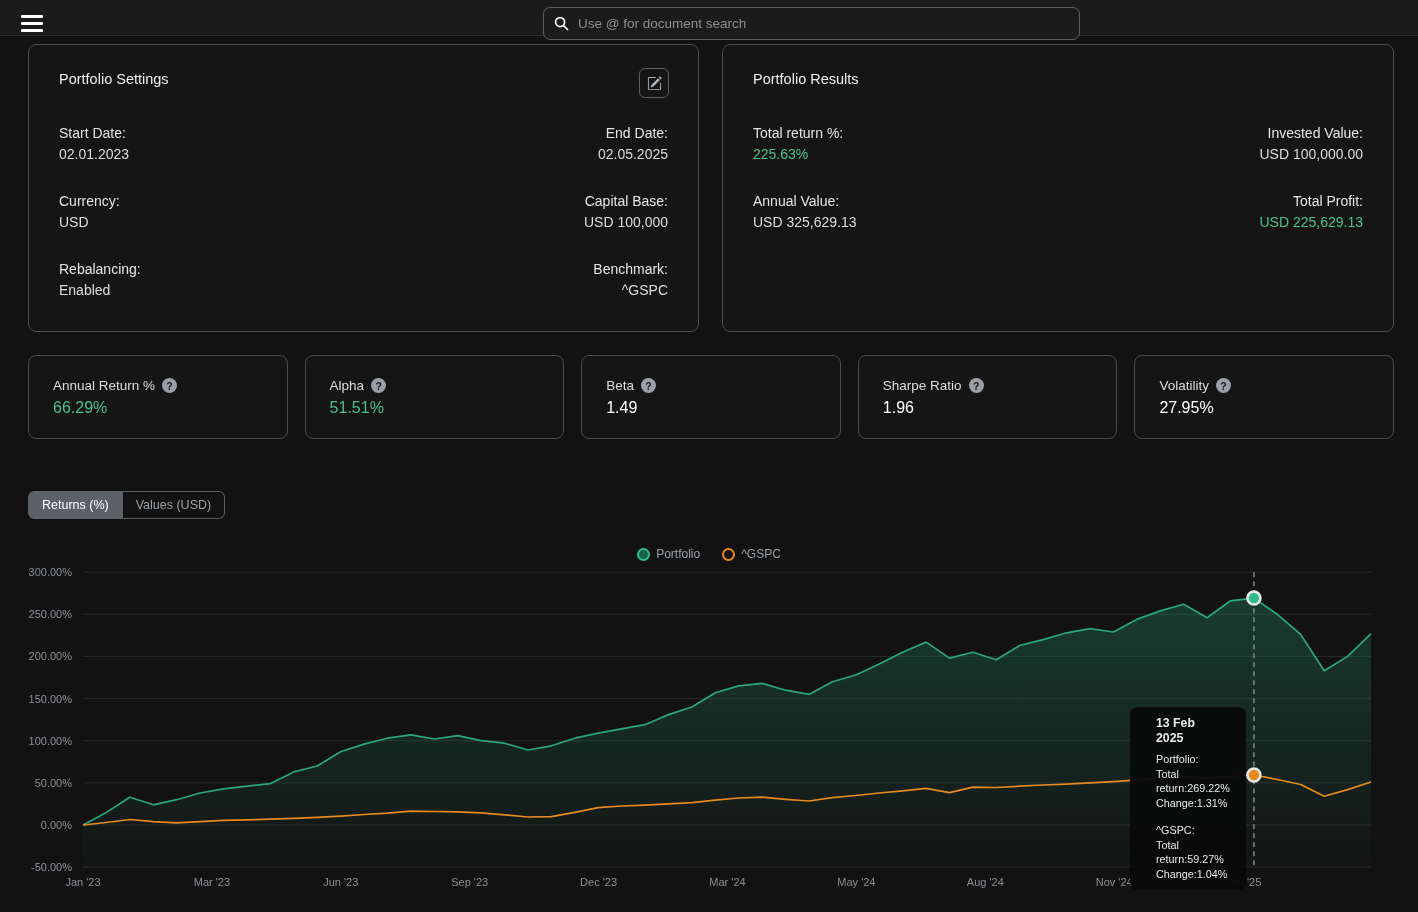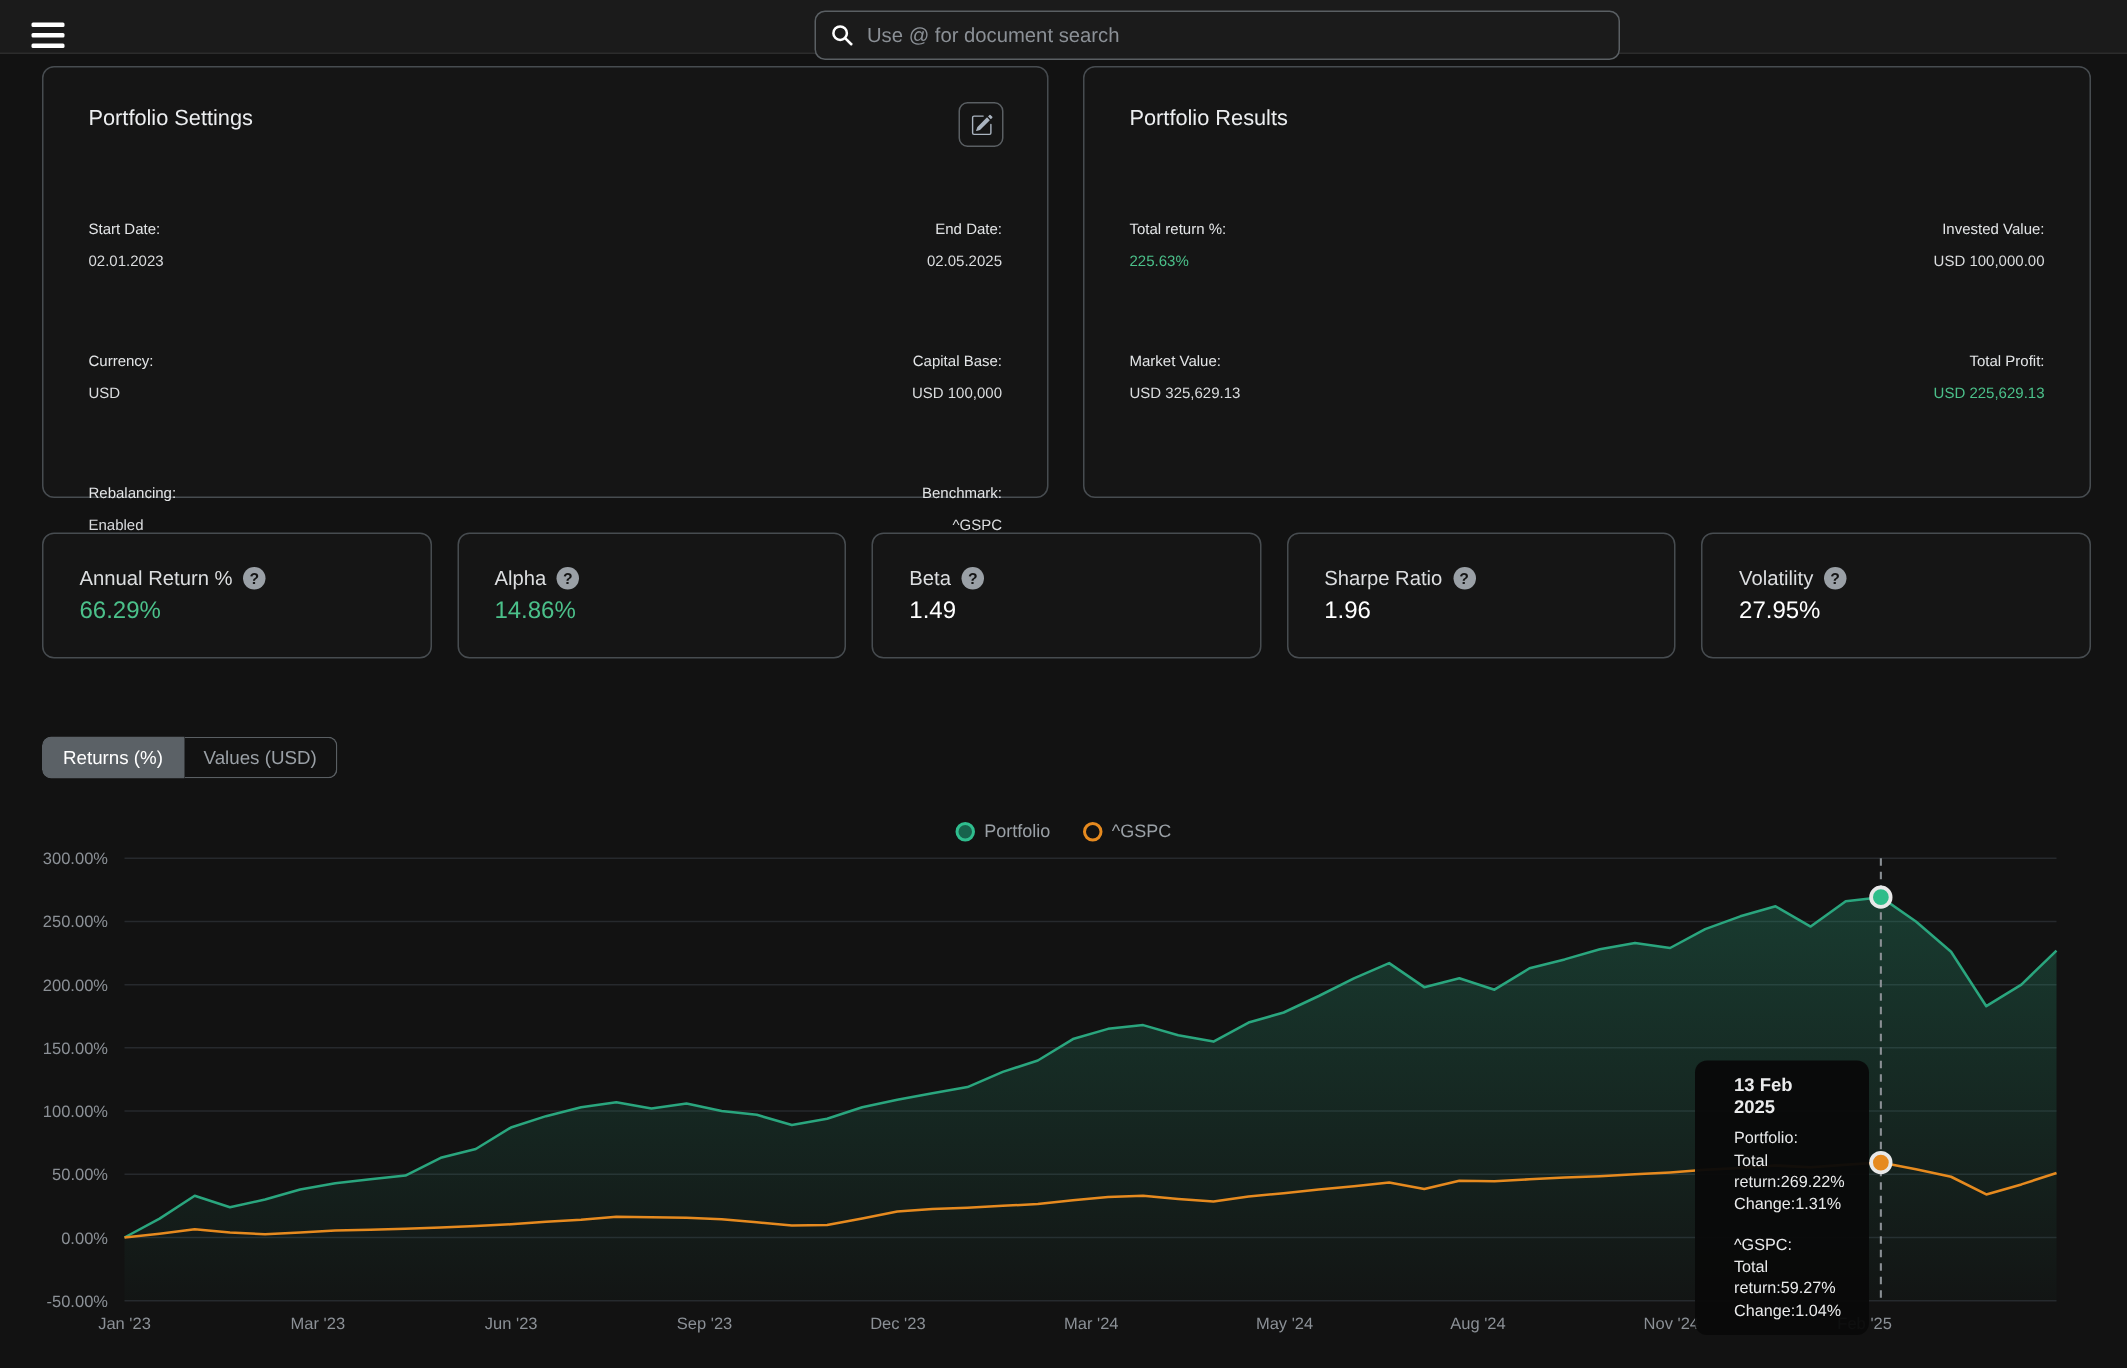--- a/index.html
+++ b/index.html
@@ -48,7 +48,7 @@
   }
   .field-grid { display:flex; flex-direction:column; gap:26px; }
   .field-row { display:flex; justify-content:space-between; }
-  .field { font-size:10px; line-height:21px;margin-top:20px; }
+  .field { font-size:14px; line-height:21px; }
   .field.right { text-align:right; }
   .field .lbl { color:#e3e5e7; }
   .field .val { color:#dadcde; }

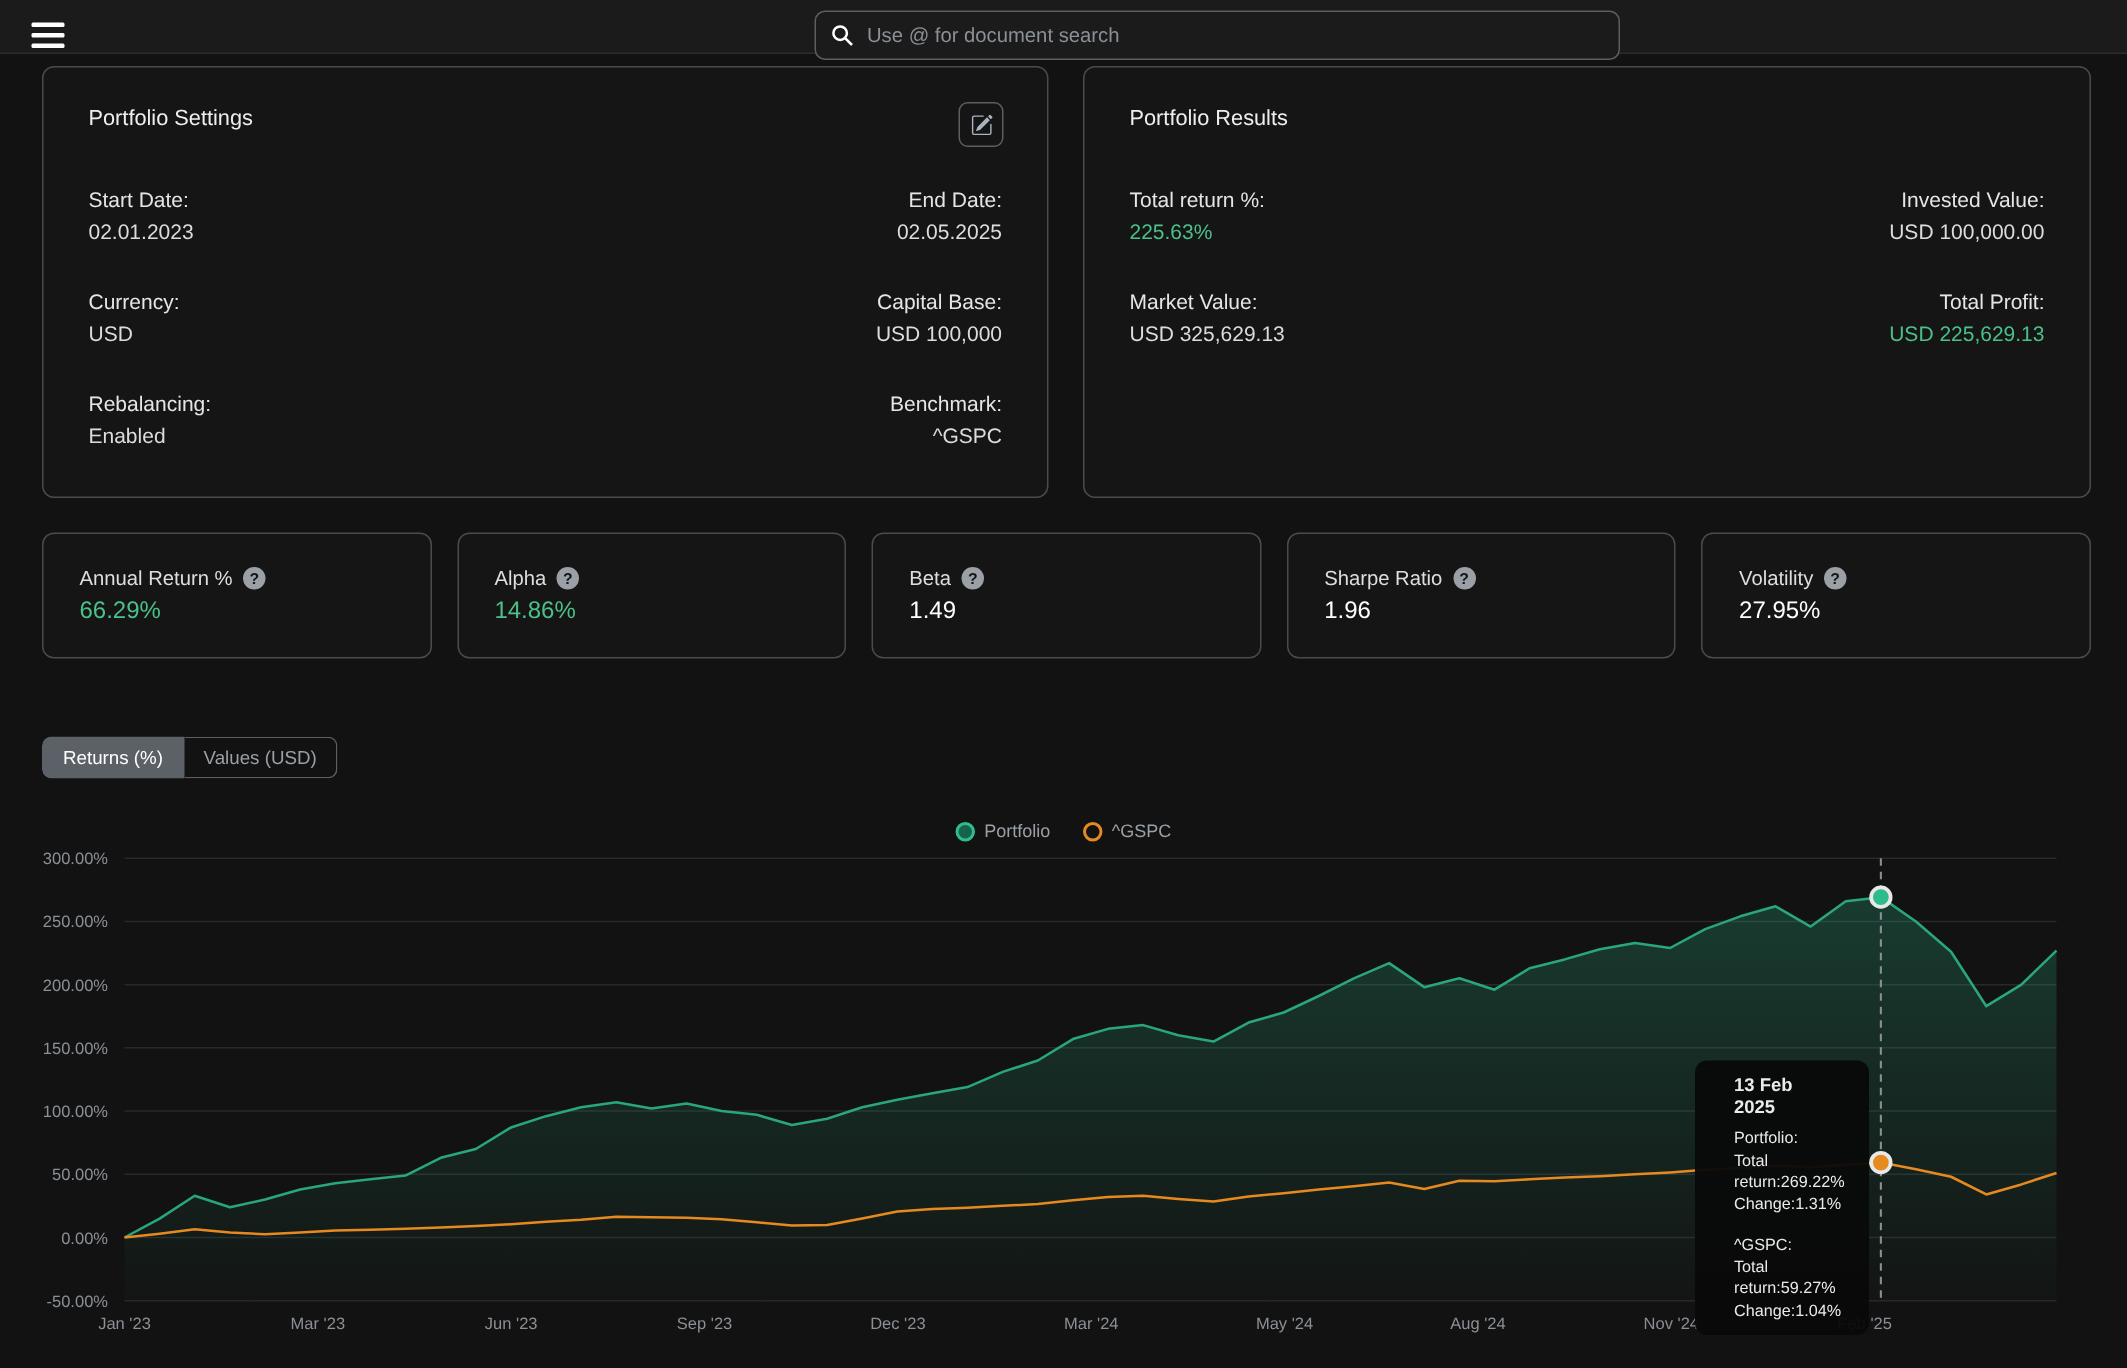--- a/index.html
+++ b/index.html
@@ -169,7 +169,7 @@
         </div>
         <div class="field-row">
           <div class="field">
-            <div class="lbl">Market Value:</div>
+            <div class="lbl">Annual Value:</div>
             <div class="val">USD 325,629.13</div>
           </div>
           <div class="field right">

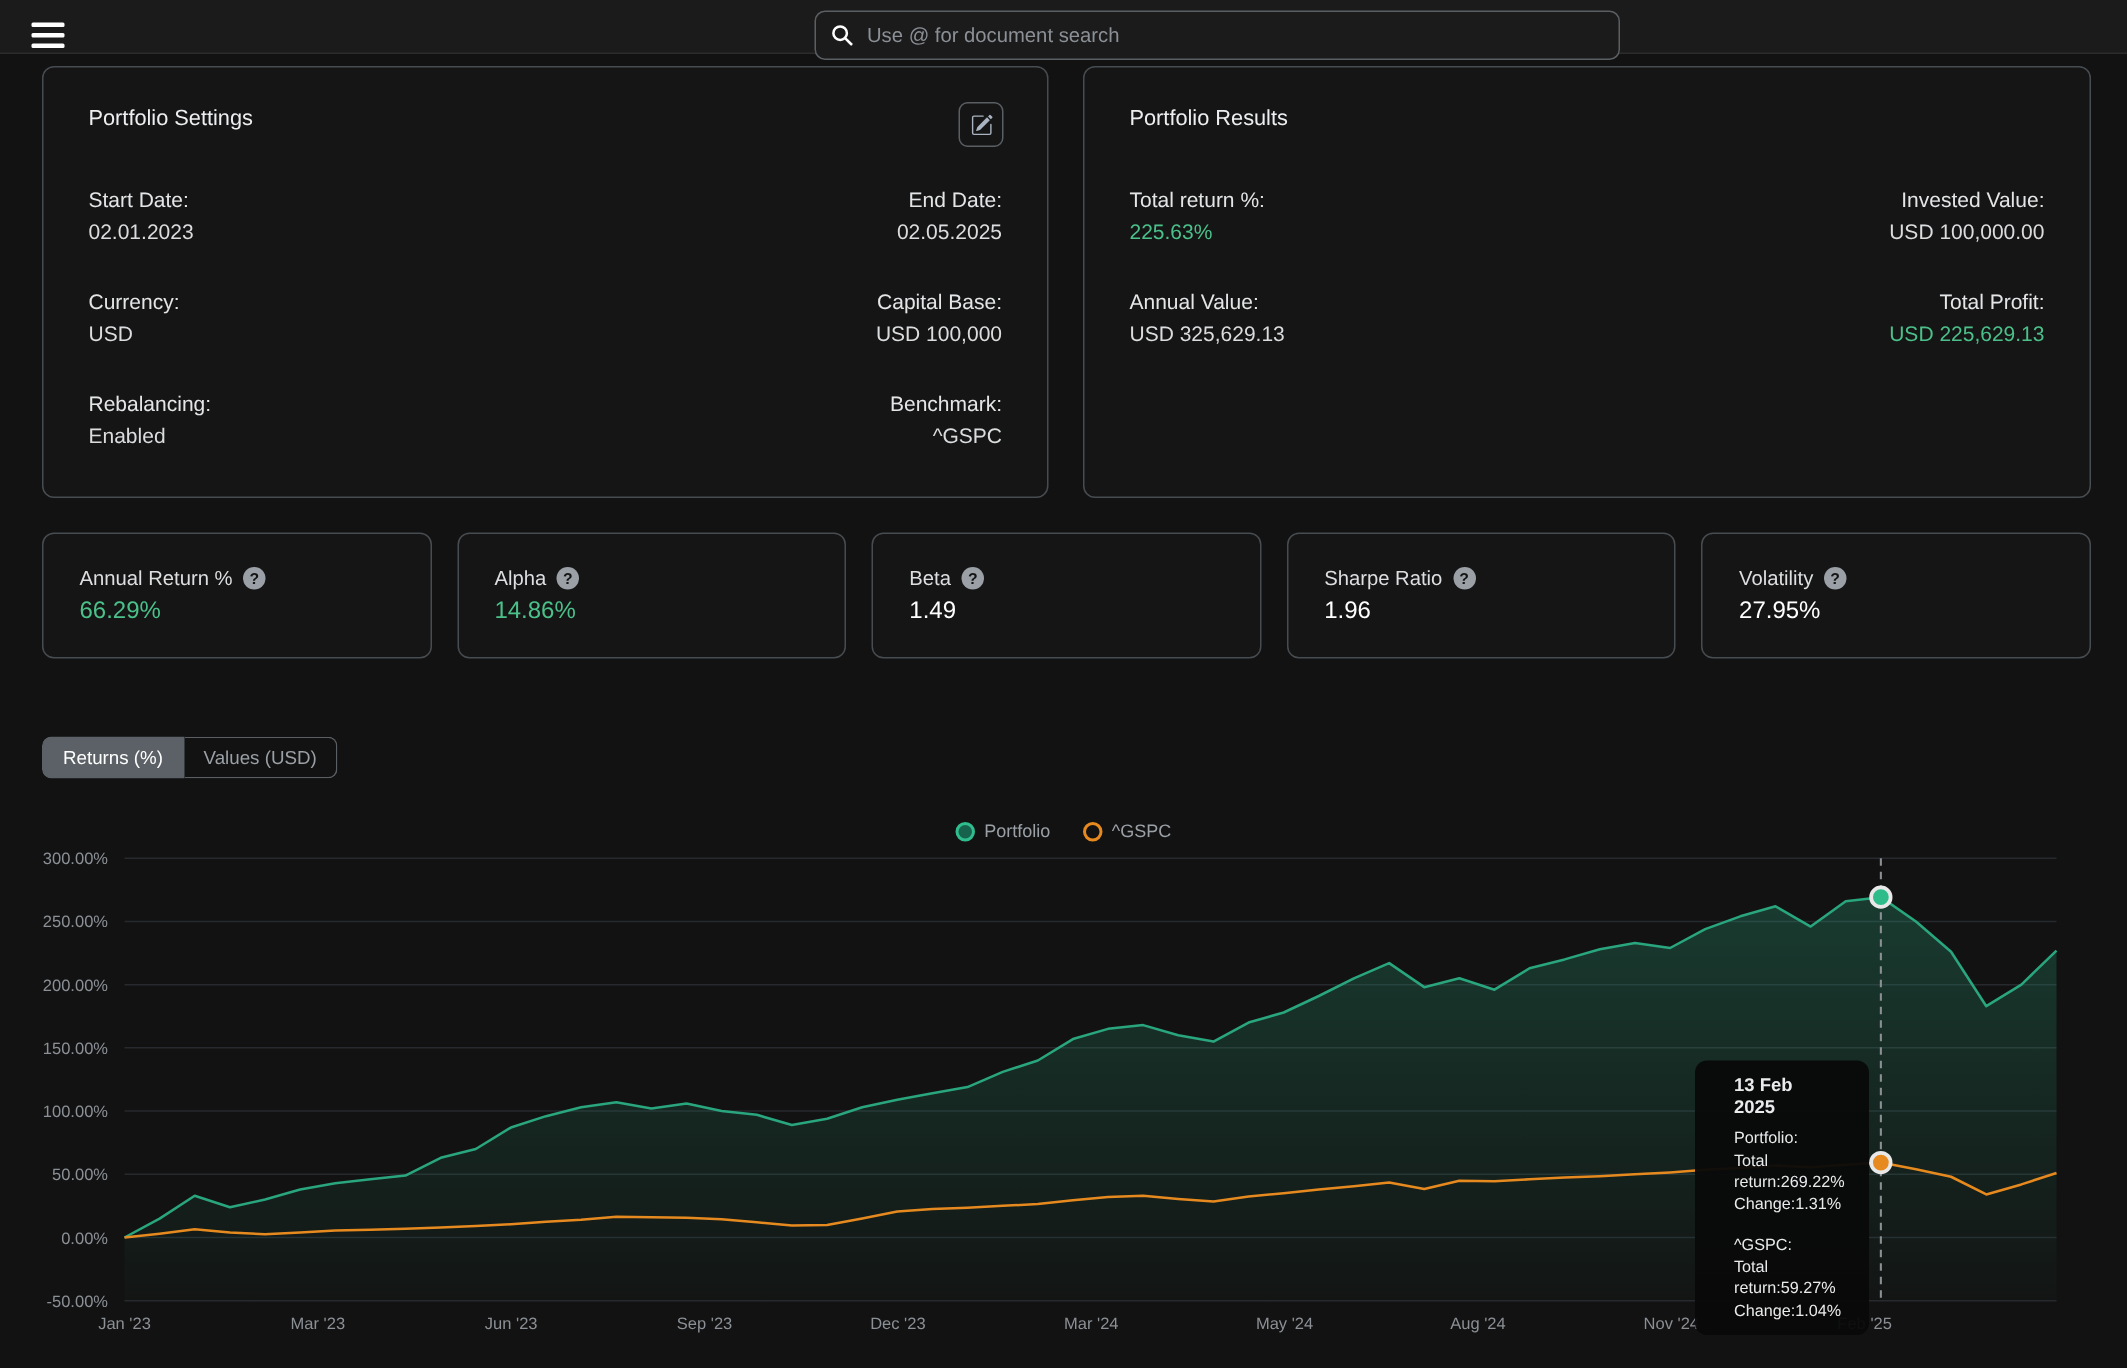--- a/index.html
+++ b/index.html
@@ -195,7 +195,7 @@
         <span>Alpha</span>
         <span class="help-icon">?</span>
       </div>
-      <div class="metric-value" style="color: rgb(75, 192, 138);">14.86%</div>
+      <div class="metric-value" style="color: rgb(75, 192, 138);">51.51%</div>
     </div>
     <div class="card metric-card">
       <div class="metric-head">

